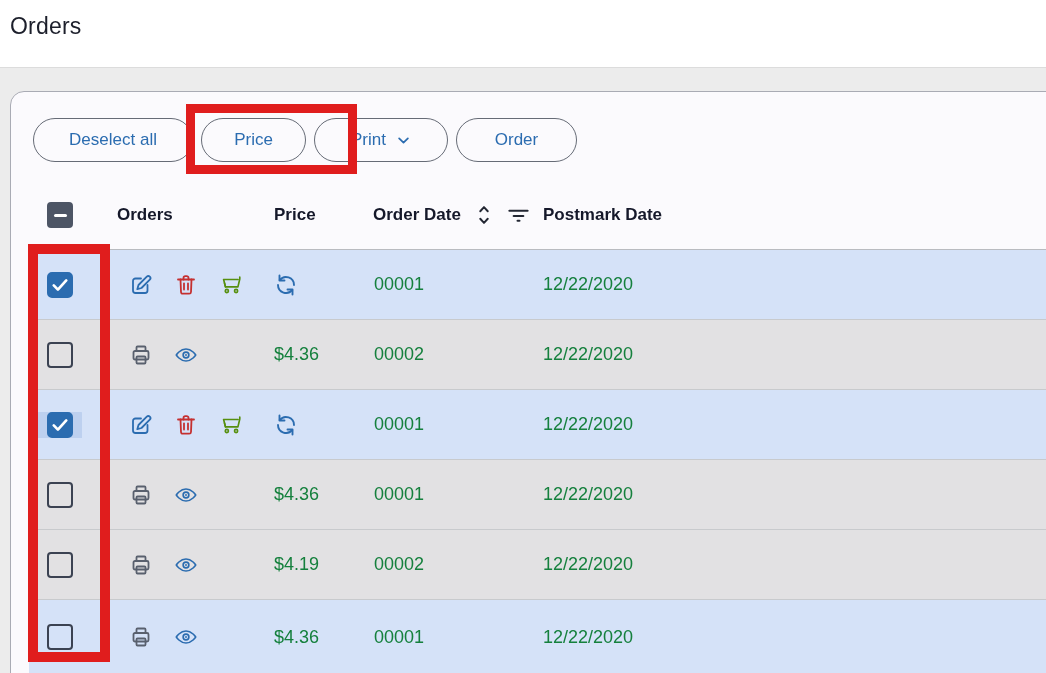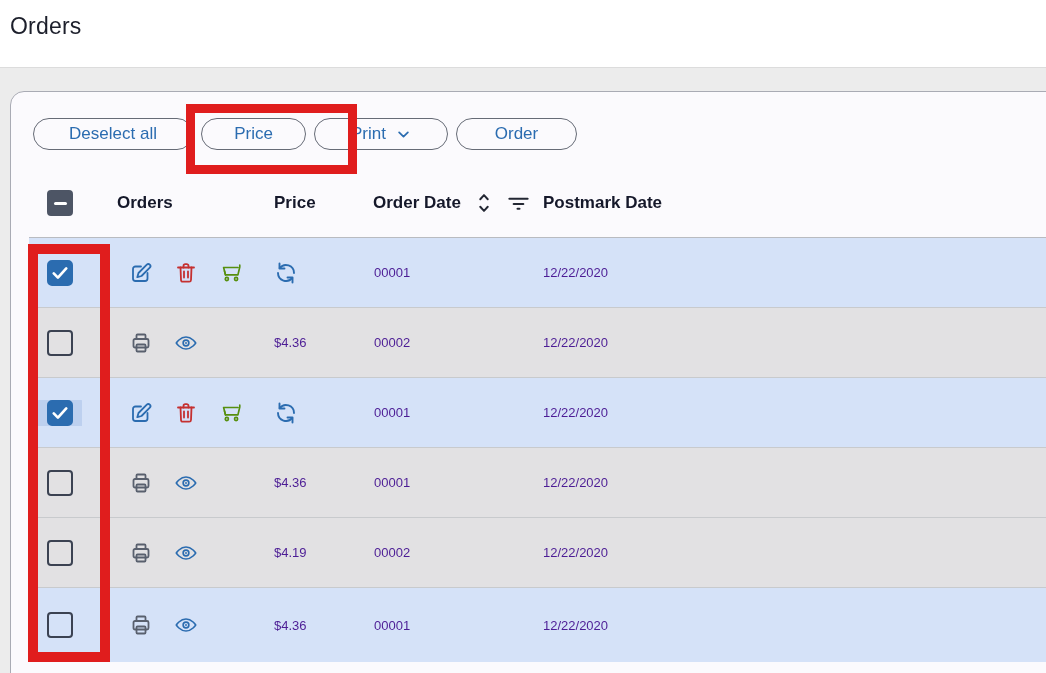--- a/index.html
+++ b/index.html
@@ -19,7 +19,7 @@
 
   
   .toolbar { display:flex; gap:8px; padding:26px 0 0 22px; }
-  .pill { height:32px; border:1px solid #666B76; border-radius:22px;
+  .pill { height:44px; border:1px solid #666B76; border-radius:22px;
           background:transparent; color:#2B6CB0; font-size:17px;
           font-family:"Liberation Sans", sans-serif;
           display:flex; align-items:center; justify-content:center; gap:10px;

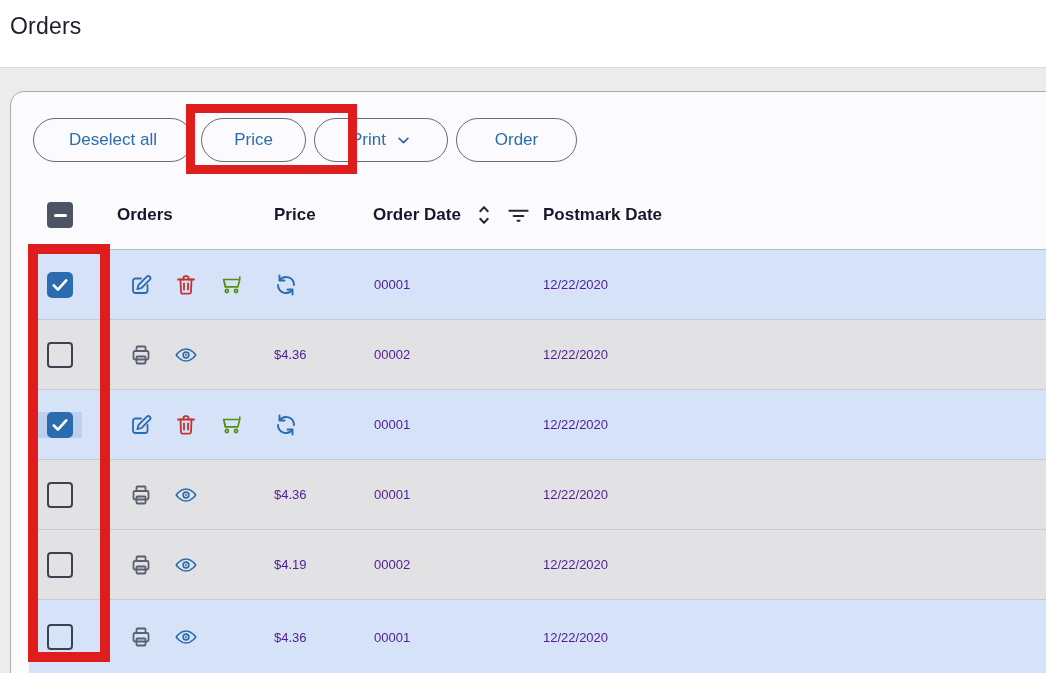--- a/index.html
+++ b/index.html
@@ -41,7 +41,7 @@
   .trow.row-gray { background:#E2E1E3; }
   .trow:last-child { height:74px; border-bottom:none; }
 
-  .td { font-size:13px; color:#4c1d95; overflow:hidden; white-space:nowrap; }
+  .td { font-size:18px; color:#15803d; overflow:hidden; white-space:nowrap; }
   .td-check { padding-left:18px; position:relative; display:flex; align-items:center; }
   .td-actions { padding-left:16px; display:flex; align-items:center; gap:21px; }
   .td-price { padding-left:11px; display:flex; align-items:center; }

